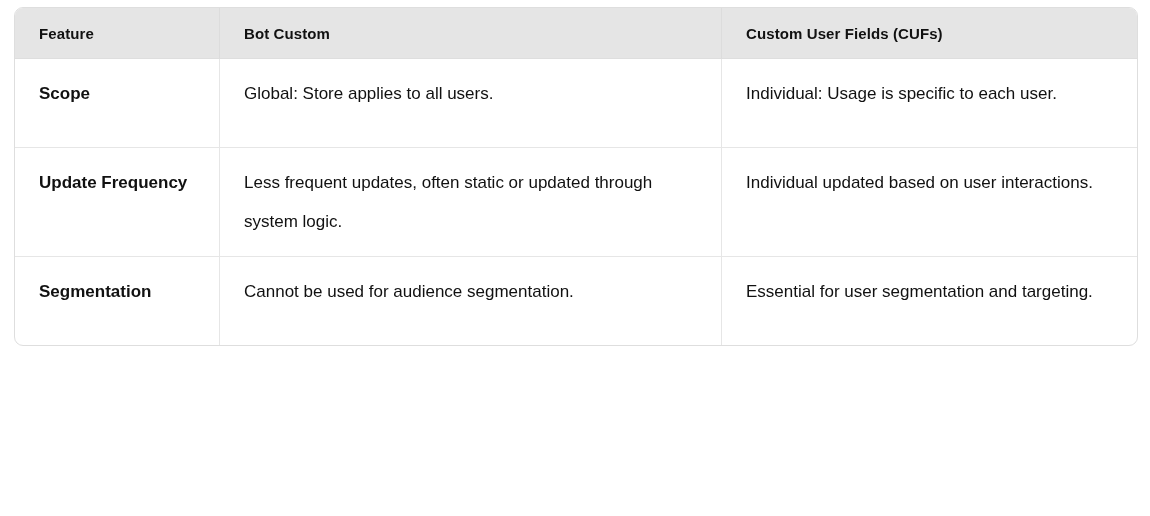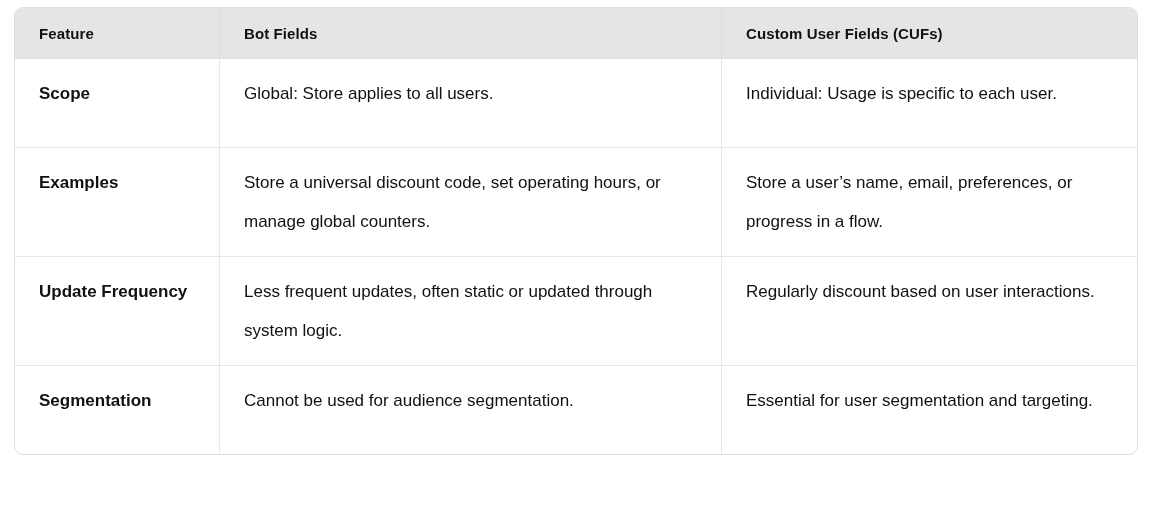--- a/index.html
+++ b/index.html
@@ -90,7 +90,7 @@
     <thead>
       <tr>
         <th>Feature</th>
-        <th>Bot Fields</th>
+        <th>Bot Custom</th>
         <th>Custom User Fields (CUFs)</th>
       </tr>
     </thead>

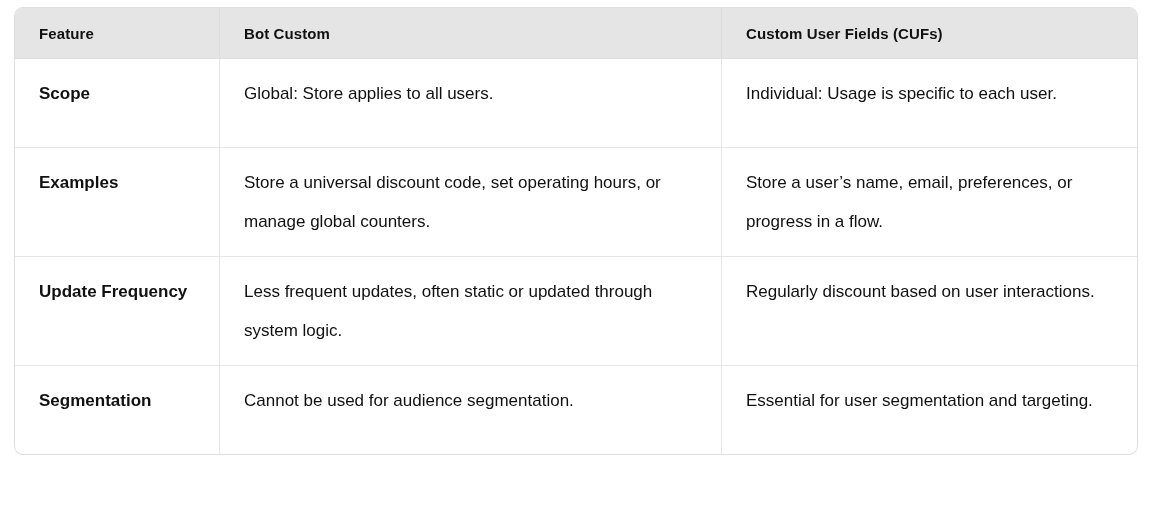--- a/index.html
+++ b/index.html
@@ -100,11 +100,6 @@
         <td>Global: Store applies to all users.</td>
         <td>Individual: Usage is specific to each user.</td>
       </tr>
-      <tr class="r-examples">
-        <td class="feature-cell">Examples</td>
-        <td>Store a universal discount code, set operating hours, or manage global counters.</td>
-        <td>Store a user’s name, email, preferences, or progress in a flow.</td>
-      </tr>
       <tr class="r-update">
         <td class="feature-cell">Update Frequency</td>
         <td>Less frequent updates, often static or updated through system logic.</td>

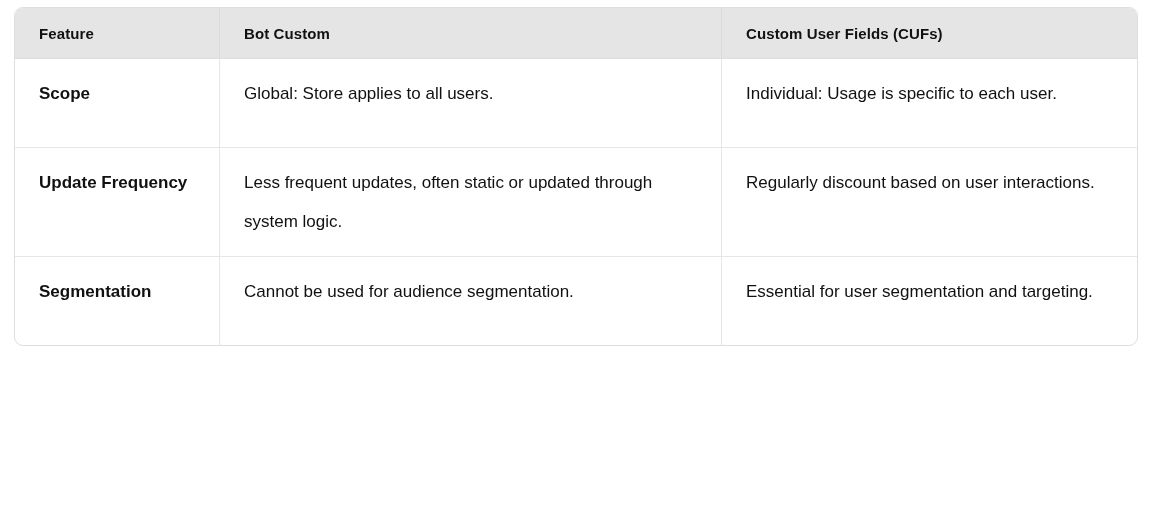--- a/index.html
+++ b/index.html
@@ -103,7 +103,7 @@
       <tr class="r-update">
         <td class="feature-cell">Update Frequency</td>
         <td>Less frequent updates, often static or updated through system logic.</td>
-        <td>Regularly discount based on user interactions.</td>
+        <td>Individual updated based on user interactions.</td>
       </tr>
       <tr class="r-segmentation">
         <td class="feature-cell">Segmentation</td>

